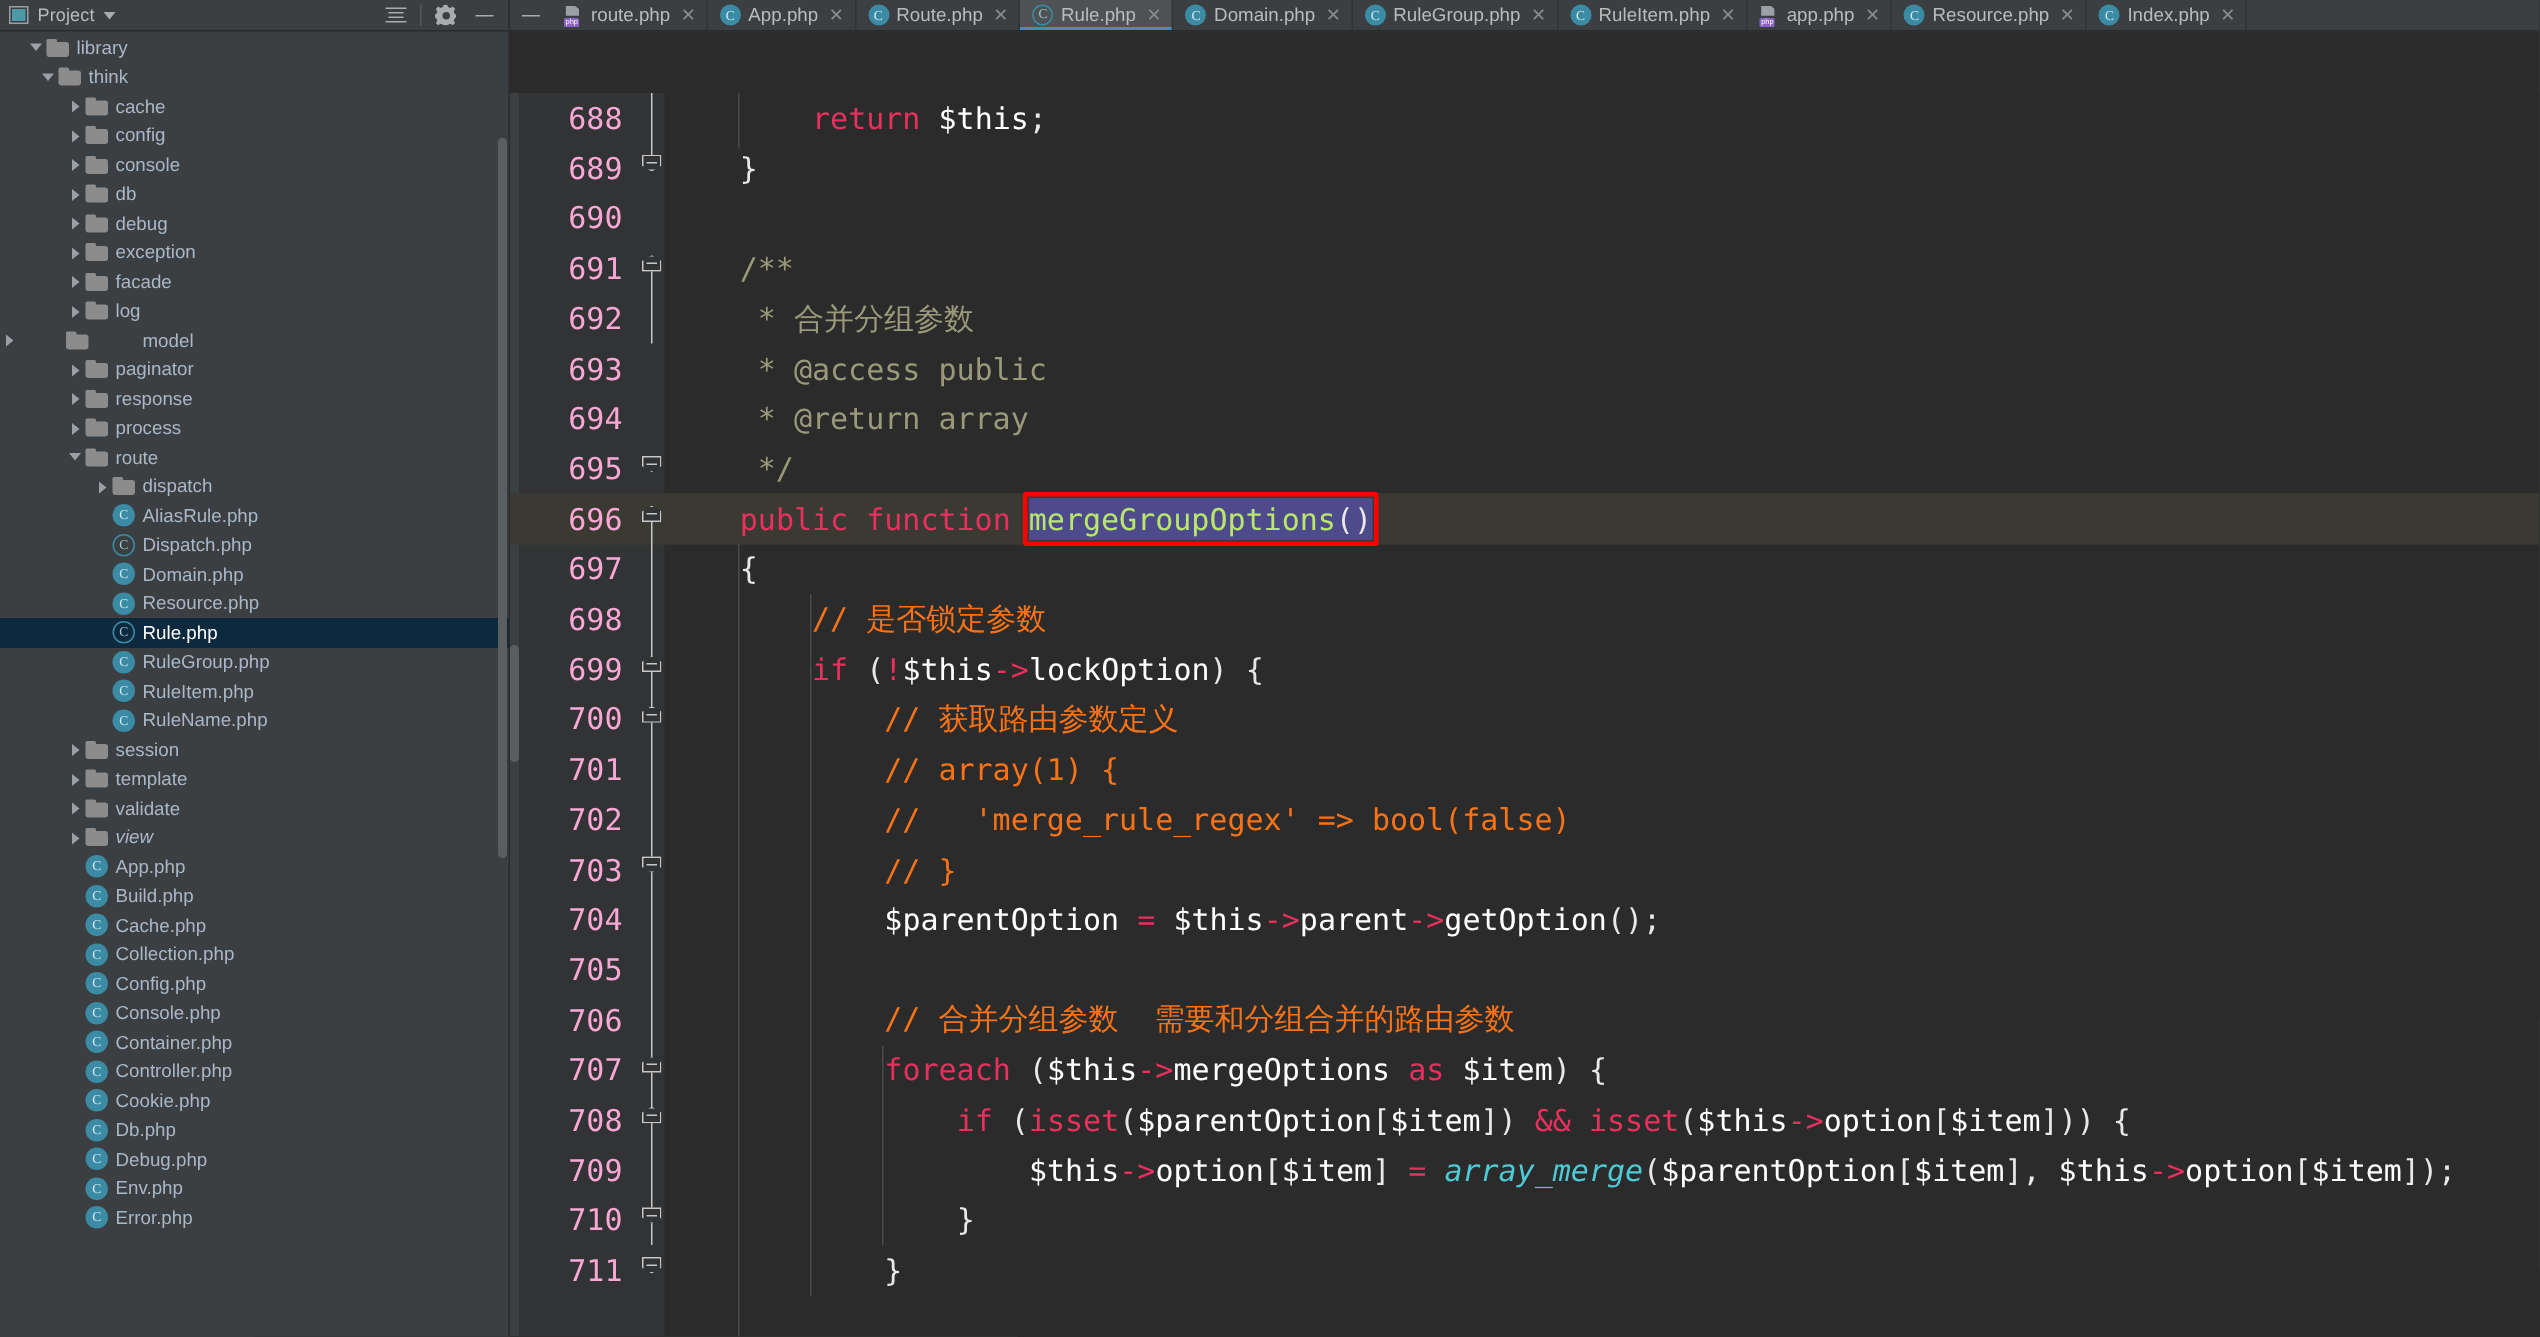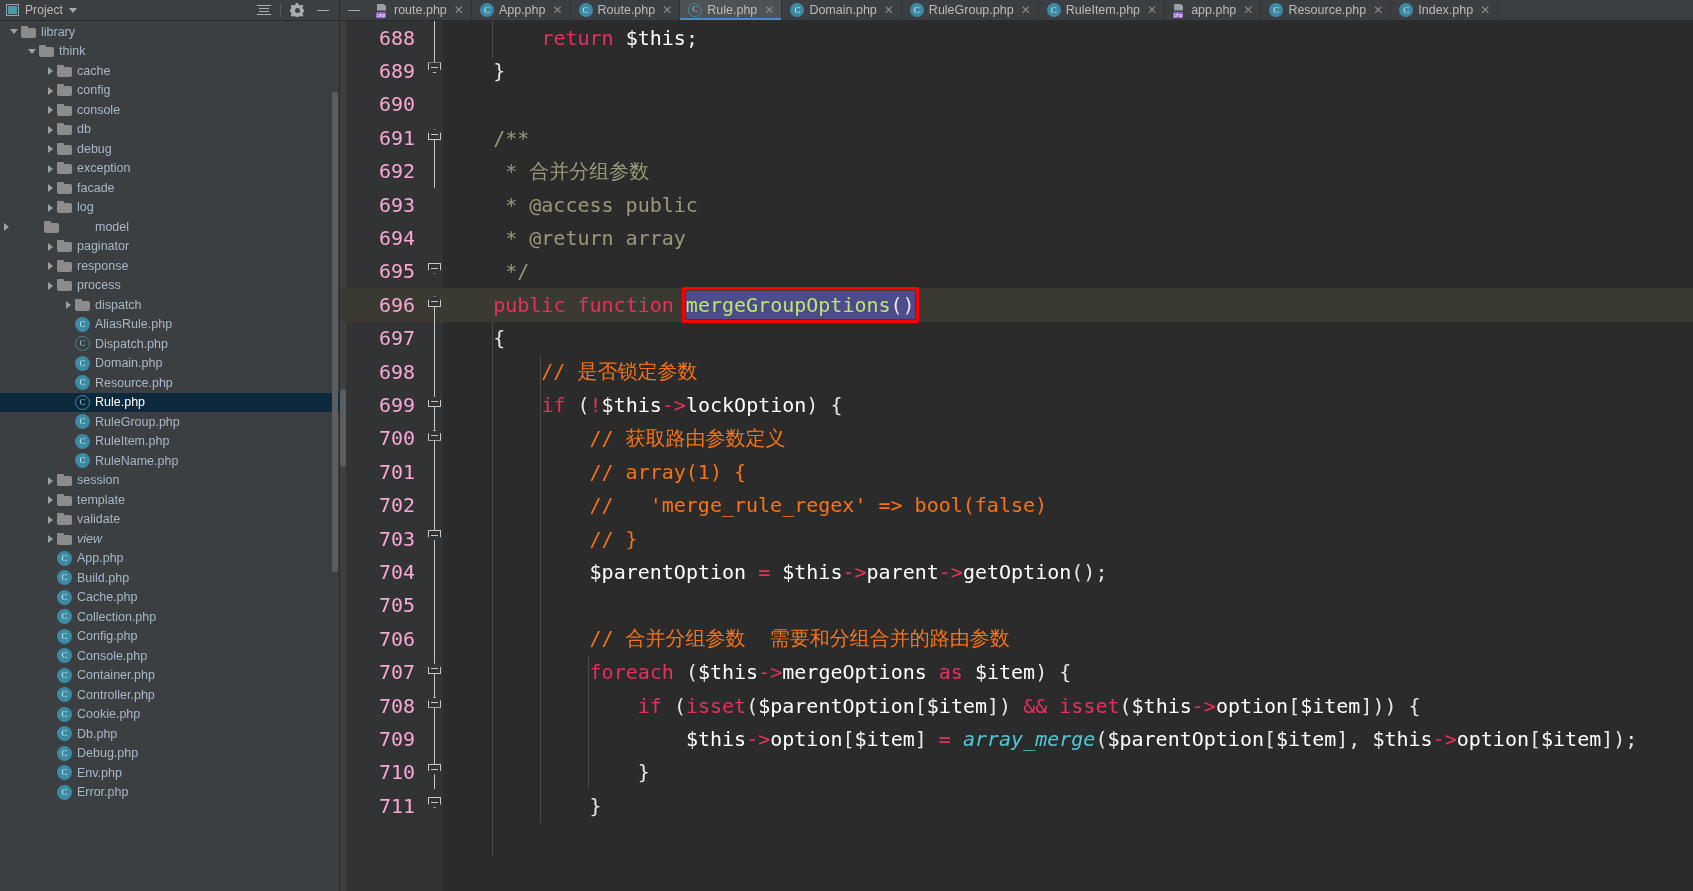--- a/index.html
+++ b/index.html
@@ -135,7 +135,7 @@
   
   #editor-area {
     flex: 1 1 auto; height: 891px; display: flex; flex-direction: column;
-    background: #2b2b2b; position: relative;
+    background: #2b2b2b; position: relative; gap: 41px;
   }
   #tabbar {
     height: 21px; min-height: 21px; display: flex; align-items: stretch;

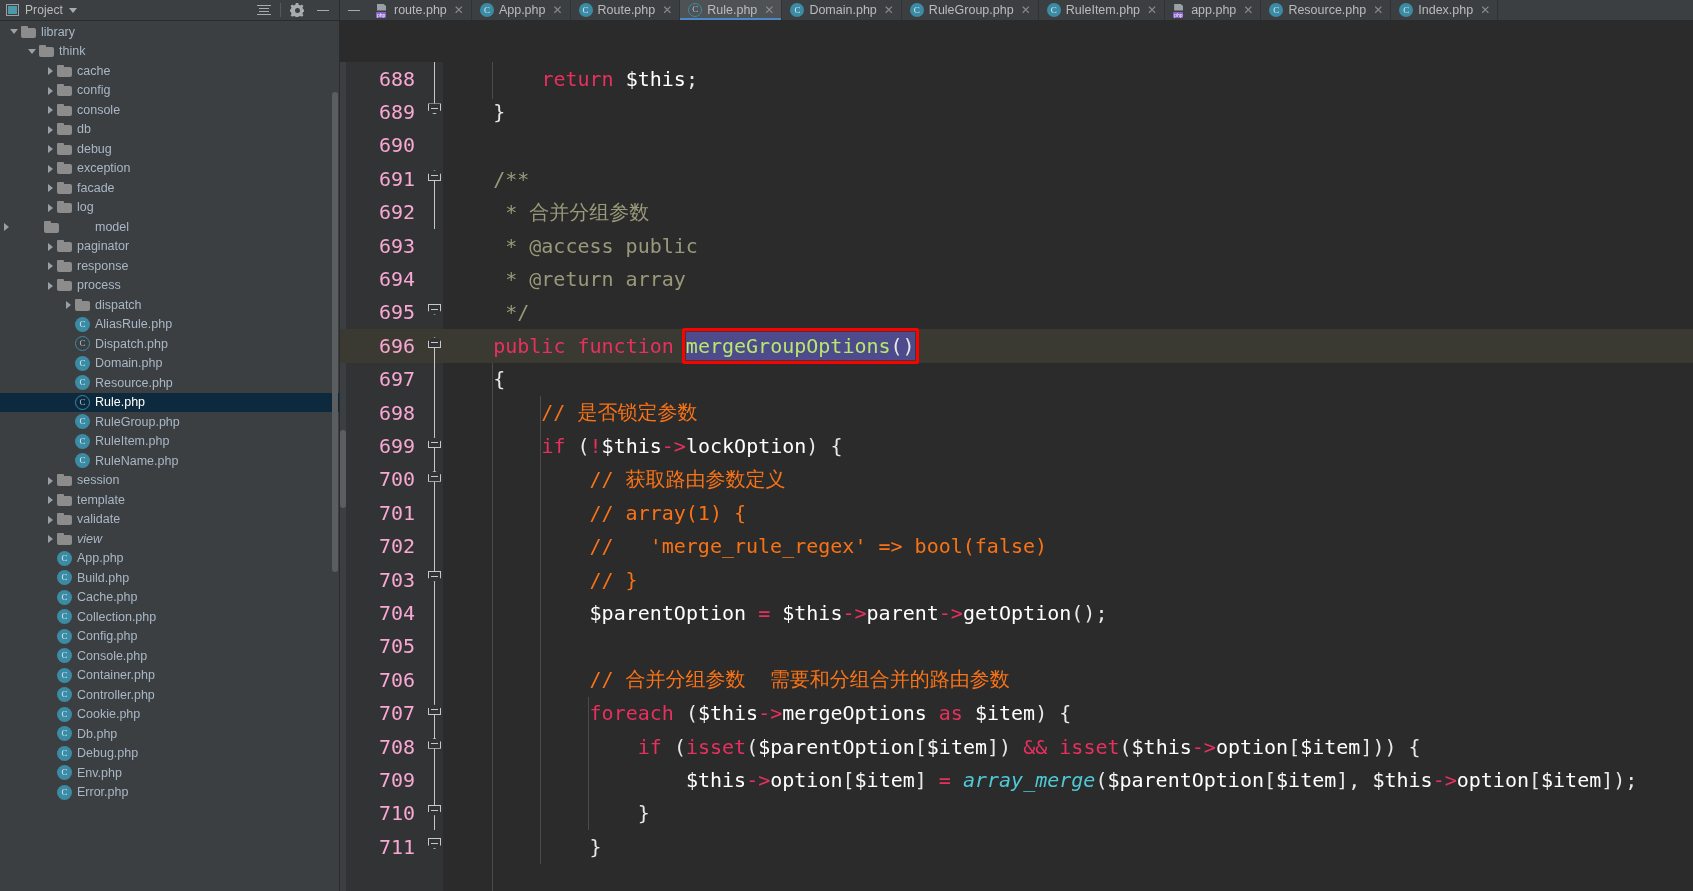--- a/index.html
+++ b/index.html
@@ -283,7 +283,7 @@
     </div>
 
     <div id="tree">
-        <div class="tree-row" style="padding-left: 8px;">
+        <div class="tree-row" style="padding-left: 8px; margin-left: 10px;">
           <span class="tw open"></span>
           <span class="ico-folder"></span>
           <span class="tree-label">library</span>

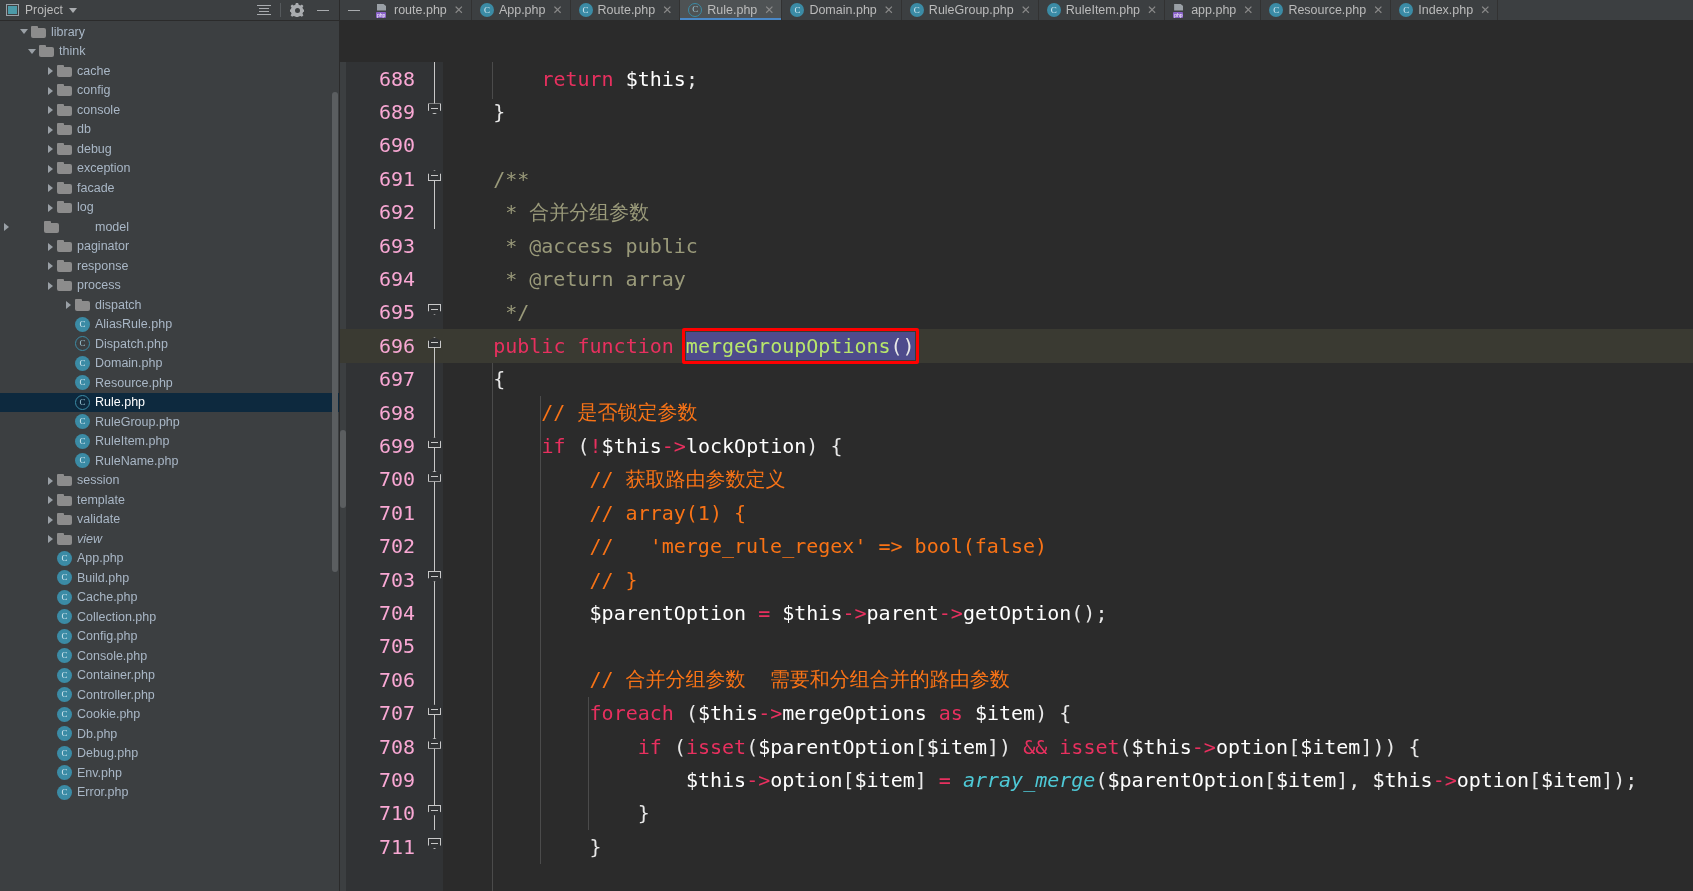--- a/index.html
+++ b/index.html
@@ -353,6 +353,11 @@
           <span class="ico-folder"></span>
           <span class="tree-label">process</span>
         </div>
+        <div class="tree-row" style="padding-left: 44px;">
+          <span class="tw open"></span>
+          <span class="ico-folder"></span>
+          <span class="tree-label">route</span>
+        </div>
         <div class="tree-row" style="padding-left: 62px;">
           <span class="tw closed"></span>
           <span class="ico-folder"></span>

